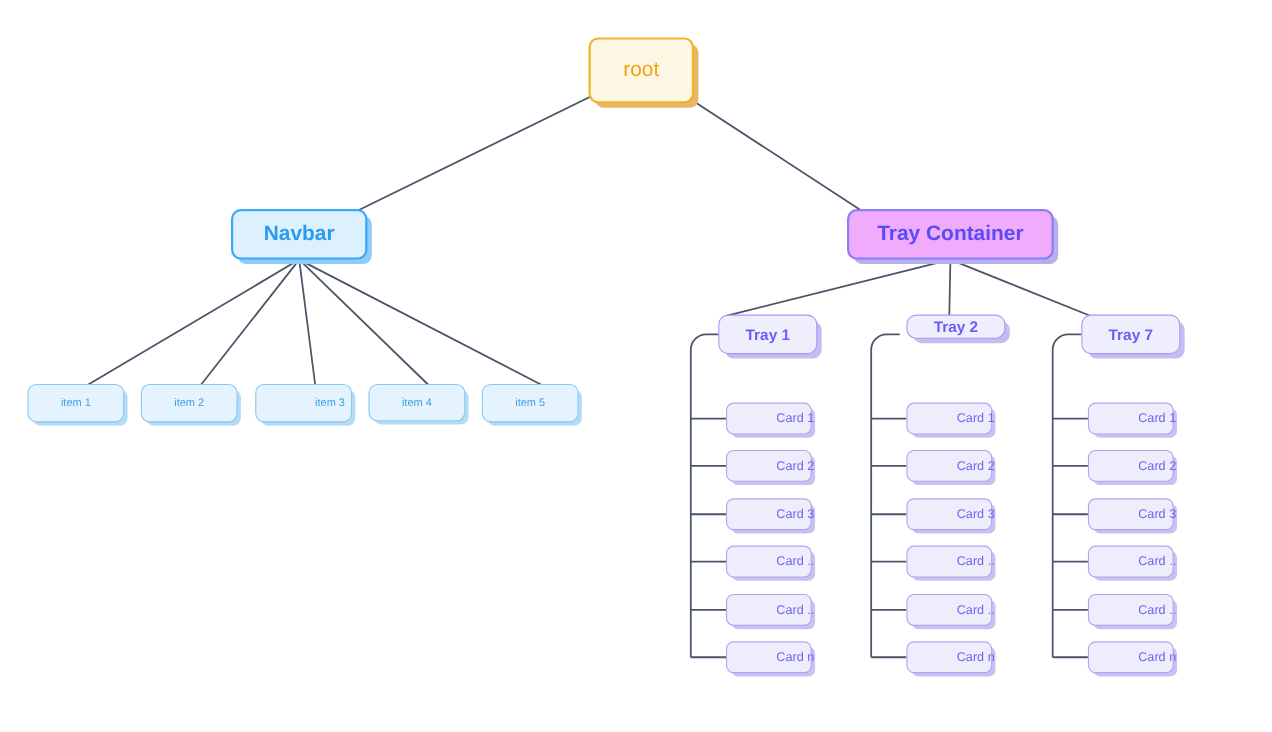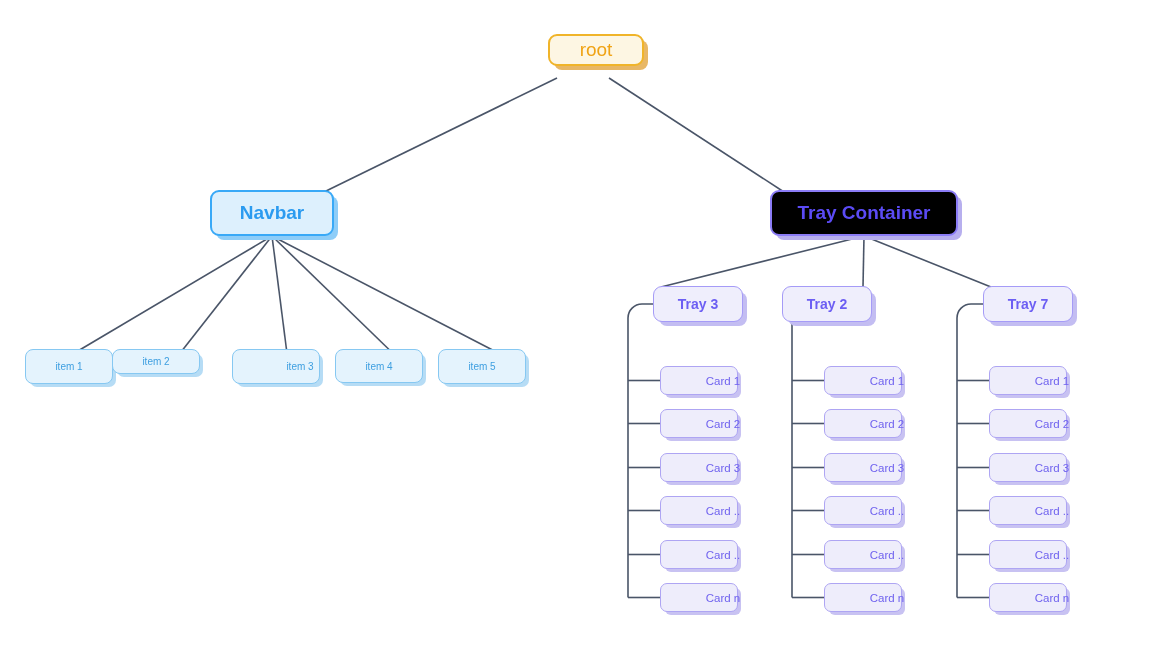--- a/index.html
+++ b/index.html
@@ -150,7 +150,7 @@
       <line x1="957" y1="597.5" x2="989" y2="597.5" stroke="#4a5568" stroke-width="1.6" stroke-linecap="butt"></line>
     </svg>
   <div id="nodes-layer">
-      <div class="node n-root" style="left: 548px; top: 34px; width: 96px; height: 32px;">root</div>
+      <div class="node n-root" style="left: 535px; top: 34px; width: 96px; height: 60px;">root</div>
       <div class="node n-navbar" style="left: 210px; top: 190px; width: 124px; height: 46px; text-align: center;">Navbar</div>
       <div class="node n-traycontainer" style="left: 770px; top: 190px; width: 188px; height: 46px;">Tray Container</div>
       <div class="node n-item" style="left: 25px; top: 349px; width: 88px; height: 35px;">item 1</div>

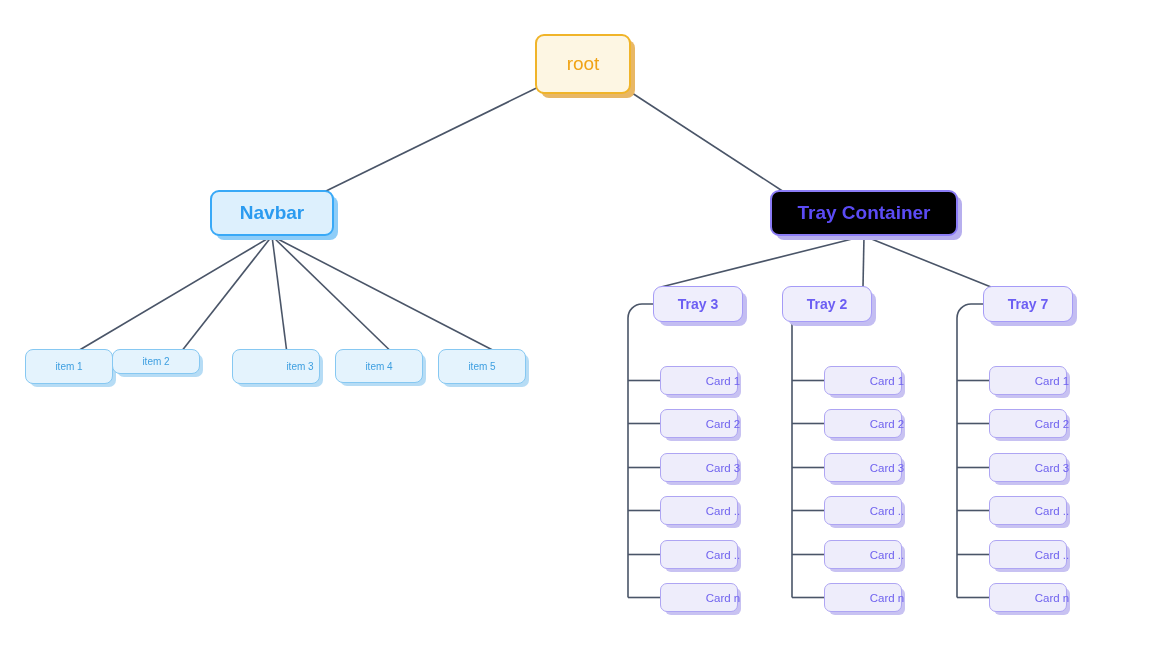--- a/index.html
+++ b/index.html
@@ -77,7 +77,7 @@
 
   
   .n-traycontainer {
-    background: #000000;
+    background: #f0abfc;
     border-color: #8b7cf6;
     border-width: 2px;
     border-radius: 9px;

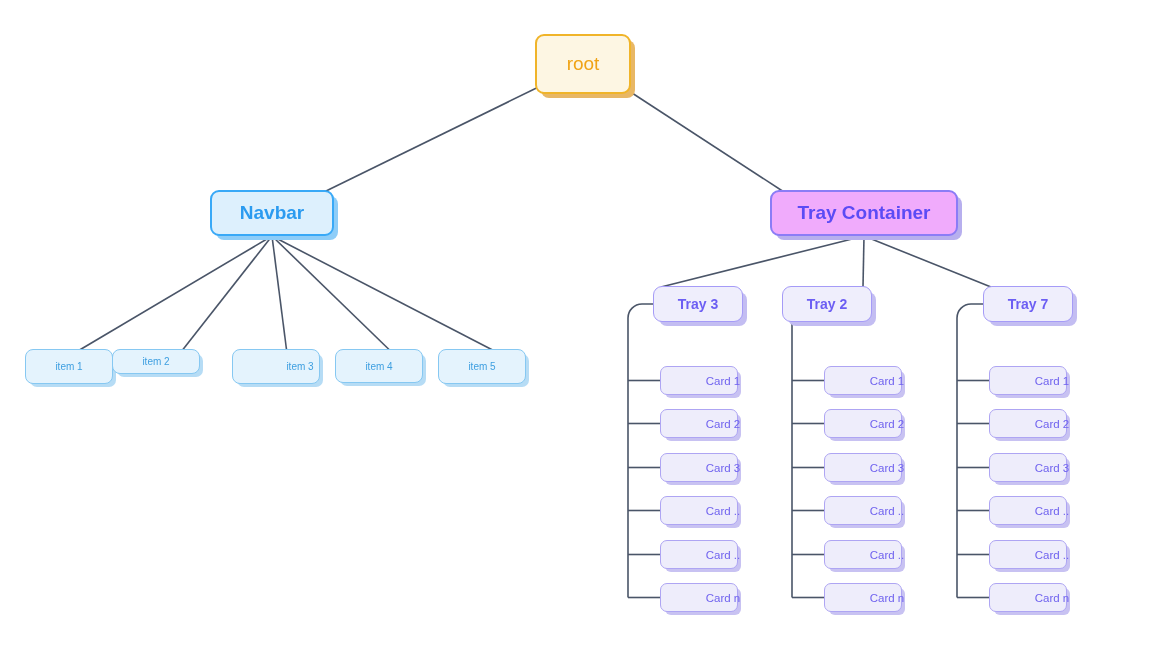--- a/index.html
+++ b/index.html
@@ -158,7 +158,7 @@
       <div class="node n-item" style="left: 232px; top: 349px; width: 88px; height: 35px; padding-left: 48px;">item 3</div>
       <div class="node n-item" style="left: 335px; top: 349px; width: 88px; height: 34px;">item 4</div>
       <div class="node n-item" style="left: 438px; top: 349px; width: 88px; height: 35px;">item 5</div>
-      <div class="node n-tray" style="left: 653px; top: 286px; width: 90px; height: 36px;">Tray 3</div>
+      <div class="node n-tray" style="left: 653px; top: 286px; width: 90px; height: 36px;">Tray 1</div>
       <div class="node n-card" style="left: 660px; top: 366px; width: 78px; height: 29px;">Card 1</div>
       <div class="node n-card" style="left: 660px; top: 409px; width: 78px; height: 29px;">Card 2</div>
       <div class="node n-card" style="left: 660px; top: 453px; width: 78px; height: 29px;">Card 3</div>

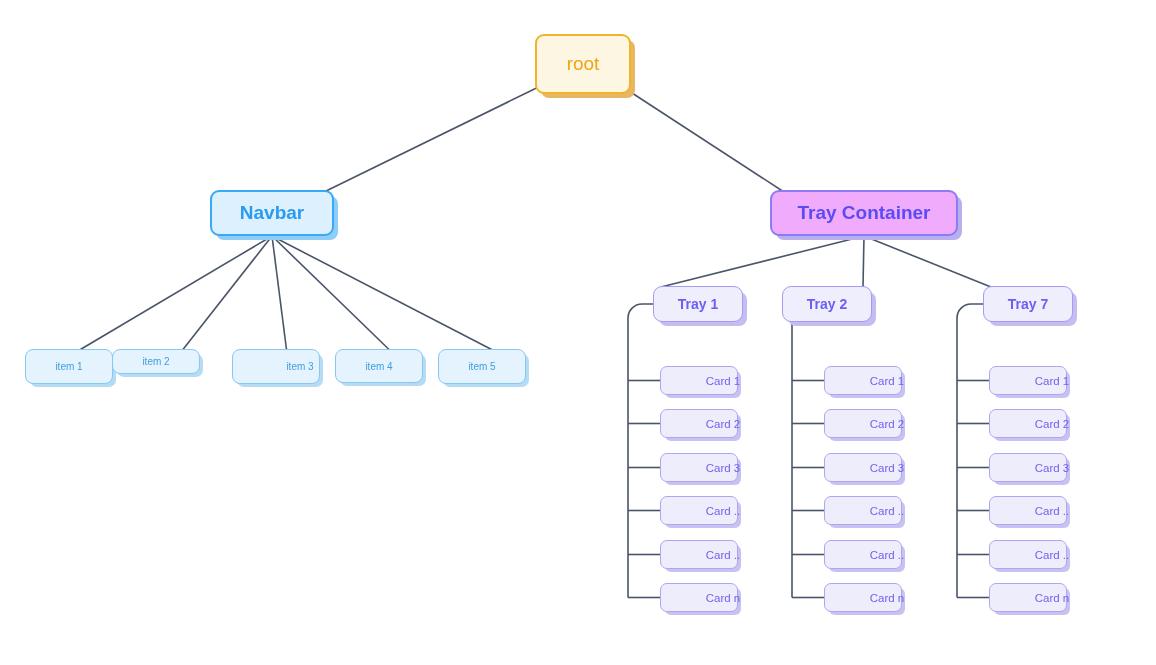--- a/index.html
+++ b/index.html
@@ -165,7 +165,7 @@
       <div class="node n-card" style="left: 660px; top: 496px; width: 78px; height: 29px;">Card ..</div>
       <div class="node n-card" style="left: 660px; top: 540px; width: 78px; height: 29px;">Card ..</div>
       <div class="node n-card" style="left: 660px; top: 583px; width: 78px; height: 29px;">Card n</div>
-      <div class="node n-tray" style="left: 782px; top: 286px; width: 90px; height: 36px;">Tray 2</div>
+      <div class="node n-tray" style="left: 824px; top: 286px; width: 90px; height: 22px;">Tray 2</div>
       <div class="node n-card" style="left: 824px; top: 366px; width: 78px; height: 29px;">Card 1</div>
       <div class="node n-card" style="left: 824px; top: 409px; width: 78px; height: 29px;">Card 2</div>
       <div class="node n-card" style="left: 824px; top: 453px; width: 78px; height: 29px;">Card 3</div>

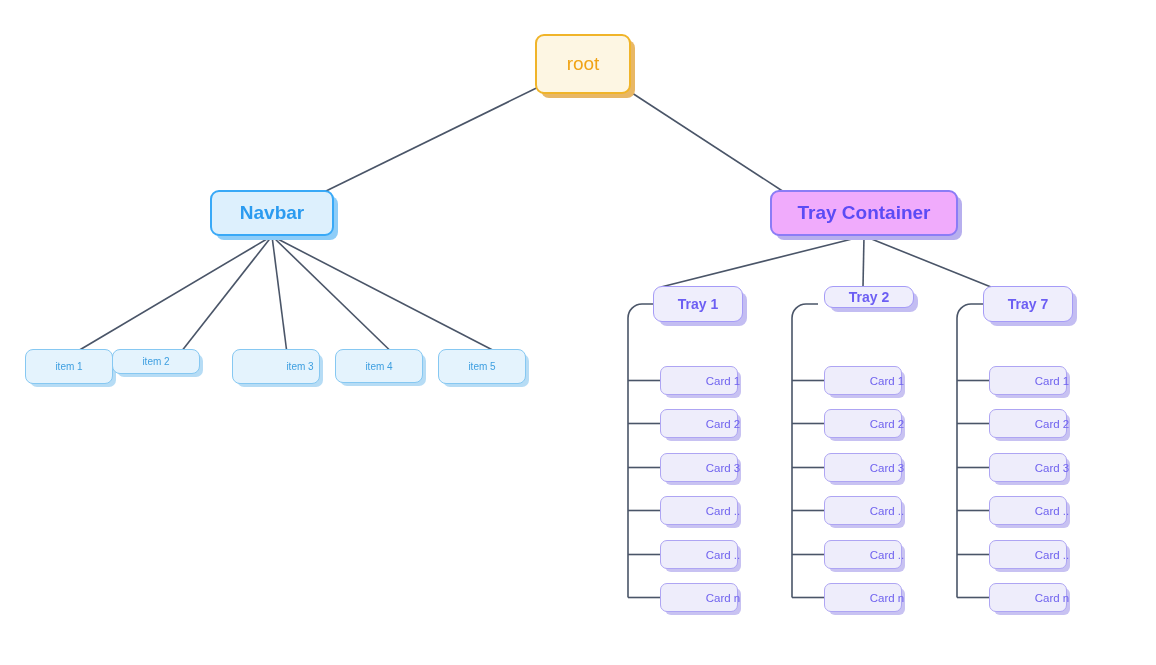--- a/index.html
+++ b/index.html
@@ -154,7 +154,7 @@
       <div class="node n-navbar" style="left: 210px; top: 190px; width: 124px; height: 46px; text-align: center;">Navbar</div>
       <div class="node n-traycontainer" style="left: 770px; top: 190px; width: 188px; height: 46px;">Tray Container</div>
       <div class="node n-item" style="left: 25px; top: 349px; width: 88px; height: 35px;">item 1</div>
-      <div class="node n-item" style="left: 112px; top: 349px; width: 88px; height: 25px;">item 2</div>
+      <div class="node n-item" style="left: 128px; top: 349px; width: 88px; height: 35px;">item 2</div>
       <div class="node n-item" style="left: 232px; top: 349px; width: 88px; height: 35px; padding-left: 48px;">item 3</div>
       <div class="node n-item" style="left: 335px; top: 349px; width: 88px; height: 34px;">item 4</div>
       <div class="node n-item" style="left: 438px; top: 349px; width: 88px; height: 35px;">item 5</div>

